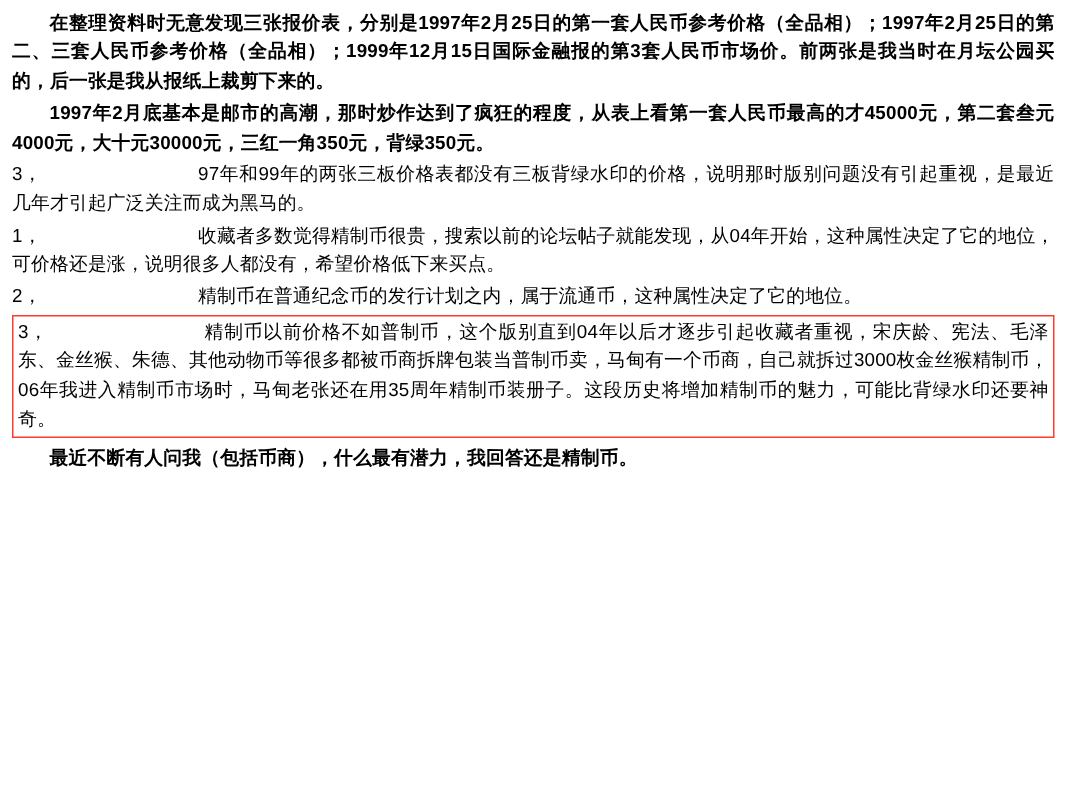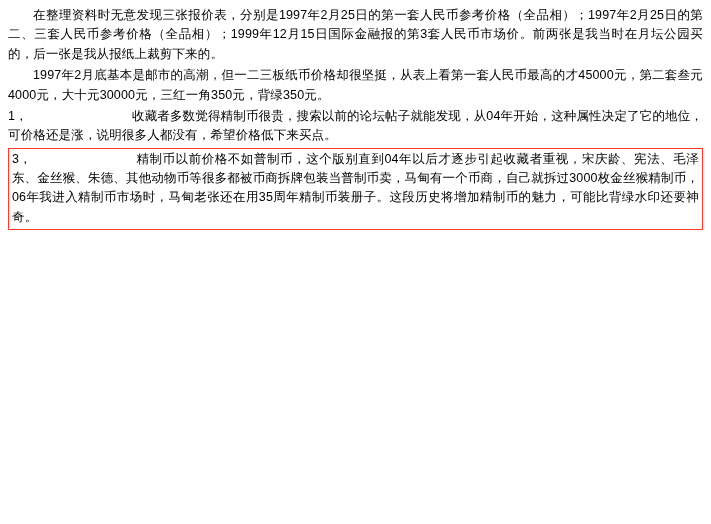--- a/index.html
+++ b/index.html
@@ -32,6 +32,7 @@
   }
   .indent2 {
     text-indent: 2em;
+    font-weight: bold;
   }
   
   .item {

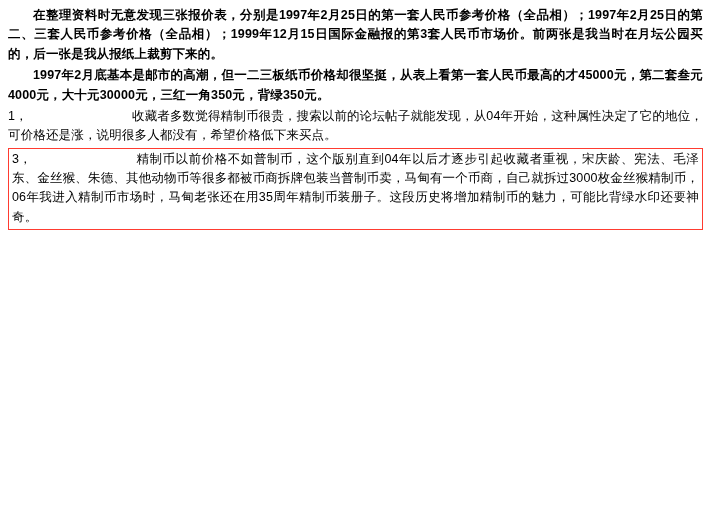--- a/index.html
+++ b/index.html
@@ -65,7 +65,7 @@
 <div id="page">
 
   <p class="para indent2">在整理资料时无意发现三张报价表，分别是1997年2月25日的第一套人民币参考价格（全品相）；1997年2月25日的第二、三套人民币参考价格（全品相）；1999年12月15日国际金融报的第3套人民币市场价。前两张是我当时在月坛公园买的，后一张是我从报纸上裁剪下来的。</p>
-  <p class="para indent2">1997年2月底基本是邮市的高潮，但一二三板纸币价格却很坚挺，从表上看第一套人民币最高的才45000元，第二套叁元4000元，大十元30000元，三红一角350元，背绿350元。</p>
+  <p class="para indent2">1997年2月底基本是邮市的高潮，那时炒作达到了疯狂的程度，从表上看第一套人民币最高的才45000元，第二套叁元4000元，大十元30000元，三红一角350元，背绿350元。</p>
 
 
 

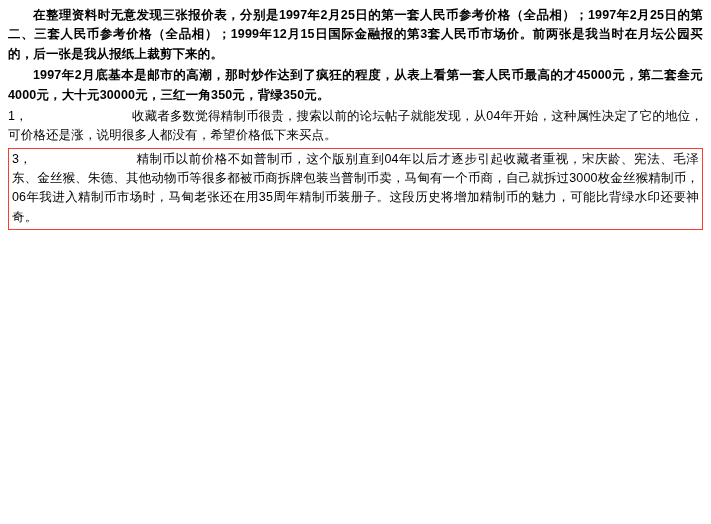--- a/index.html
+++ b/index.html
@@ -69,6 +69,7 @@
 
 
 
+  <p class="item"><span class="num">3，</span><span>97年和99年的两张三板价格表都没有三板背绿水印的价格，说明那时版别问题没有引起重视，是最近几年才引起广泛关注而成为黑马的。</span></p>
 
 
   <p class="item"><span class="num">1，</span><span>收藏者多数觉得精制币很贵，搜索以前的论坛帖子就能发现，从04年开始，这种属性决定了它的地位，可价格还是涨，说明很多人都没有，希望价格低下来买点。</span></p>

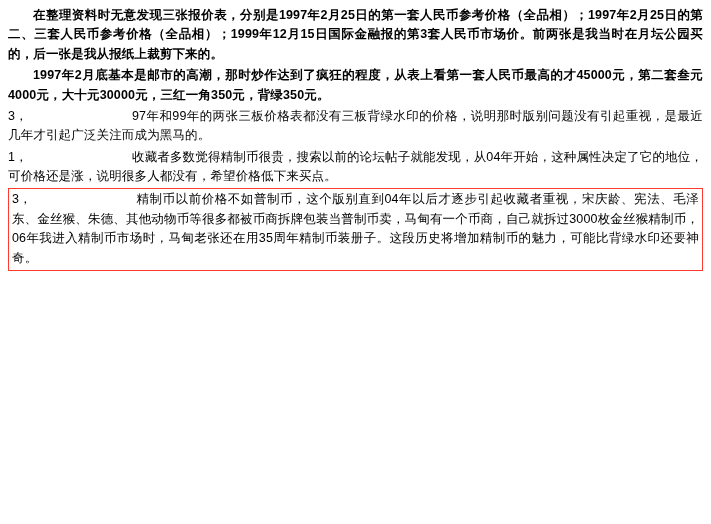--- a/index.html
+++ b/index.html
@@ -74,6 +74,7 @@
 
   <p class="item"><span class="num">1，</span><span>收藏者多数觉得精制币很贵，搜索以前的论坛帖子就能发现，从04年开始，这种属性决定了它的地位，可价格还是涨，说明很多人都没有，希望价格低下来买点。</span></p>
 
+  <p class="item"><span class="num">2，</span><span>精制币在普通纪念币的发行计划之内，属于流通币，这种属性决定了它的地位。</span></p>
 
   <div class="highlight-box" style="border-color: rgb(255, 59, 48);">
     <p class="item"><span class="num">3，</span><span>精制币以前价格不如普制币，这个版别直到04年以后才逐步引起收藏者重视，宋庆龄、宪法、毛泽东、金丝猴、朱德、其他动物币等很多都被币商拆牌包装当普制币卖，马甸有一个币商，自己就拆过3000枚金丝猴精制币，06年我进入精制币市场时，马甸老张还在用35周年精制币装册子。这段历史将增加精制币的魅力，可能比背绿水印还要神奇。</span></p>

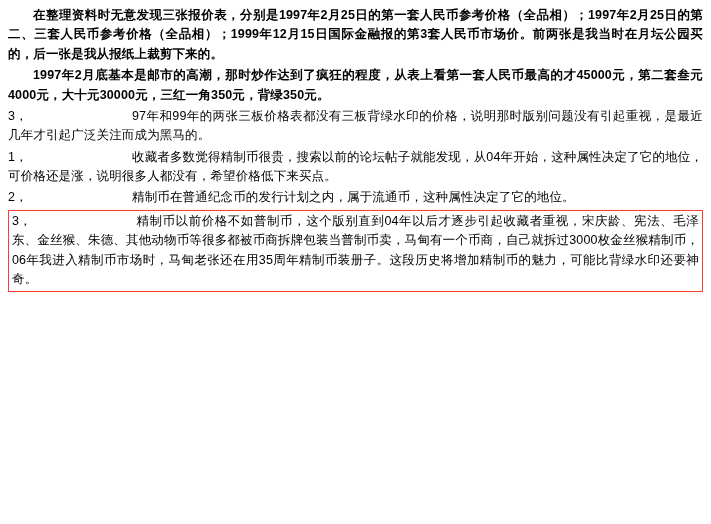--- a/index.html
+++ b/index.html
@@ -80,6 +80,7 @@
     <p class="item"><span class="num">3，</span><span>精制币以前价格不如普制币，这个版别直到04年以后才逐步引起收藏者重视，宋庆龄、宪法、毛泽东、金丝猴、朱德、其他动物币等很多都被币商拆牌包装当普制币卖，马甸有一个币商，自己就拆过3000枚金丝猴精制币，06年我进入精制币市场时，马甸老张还在用35周年精制币装册子。这段历史将增加精制币的魅力，可能比背绿水印还要神奇。</span></p>
   </div>
 
+  <p class="para indent2 tail">最近不断有人问我（包括币商），什么最有潜力，我回答还是精制币。</p>
 
 </div>
 

